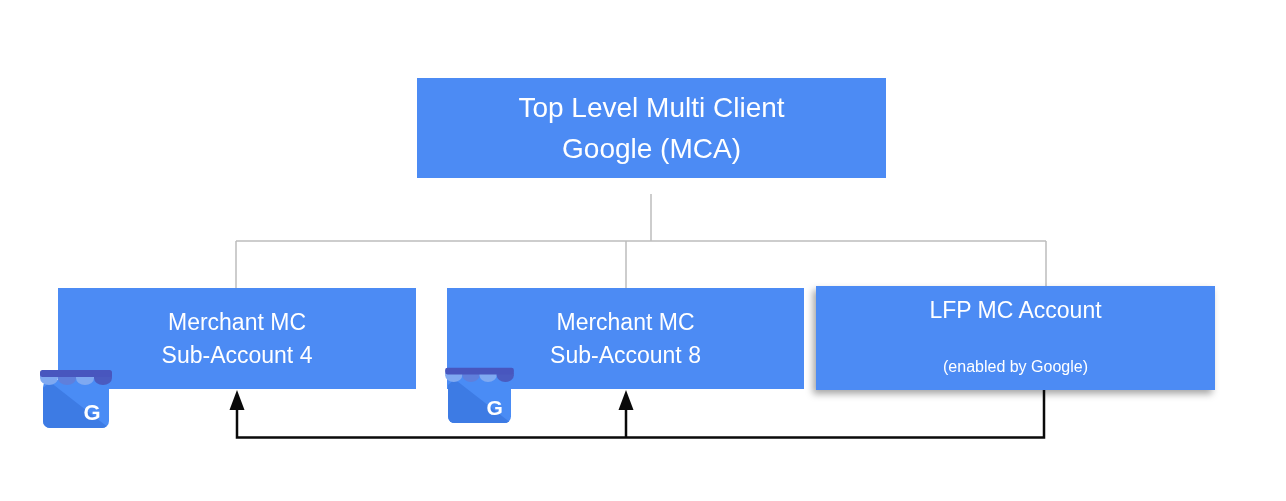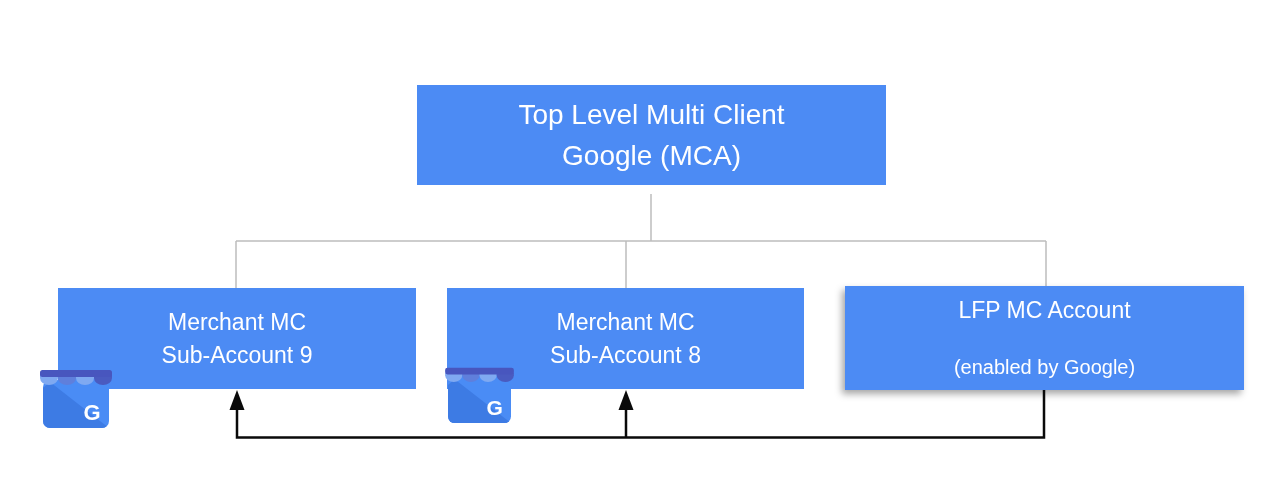--- a/index.html
+++ b/index.html
@@ -35,7 +35,7 @@
   }
   .node .line { display: block; }
   .root-box {
-    left: 417px; top: 85px;
+    left: 417px; top: 78px;
     width: 469px; height: 100px;
     font-size: 28px;
     line-height: 41px;

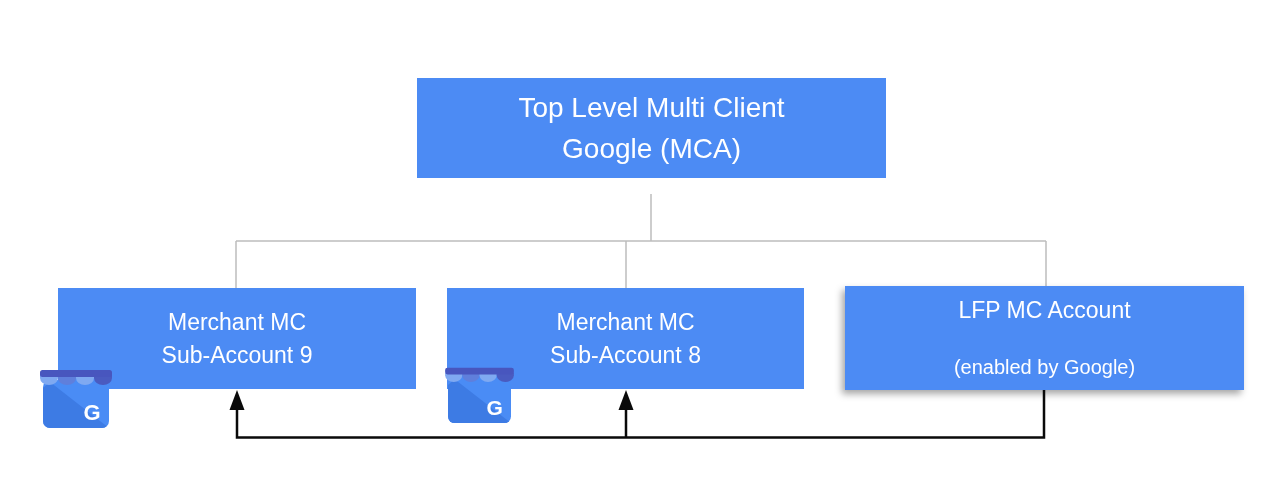--- a/index.html
+++ b/index.html
@@ -47,7 +47,7 @@
   .box-sub1 { left: 58px;  top: 288px; width: 358px; height: 101px; }
   .box-sub2 { left: 447px; top: 288px; width: 357px; height: 101px; }
   .box-lfp  {
-    left: 845px; top: 286px; width: 399px; height: 104px;
+    left: 816px; top: 286px; width: 399px; height: 104px;
     box-shadow: -3px 4px 7px rgba(0,0,0,0.35);
   }
   .box-lfp .line2 { font-size: 20px; line-height: 32px; margin-top: 24px; }

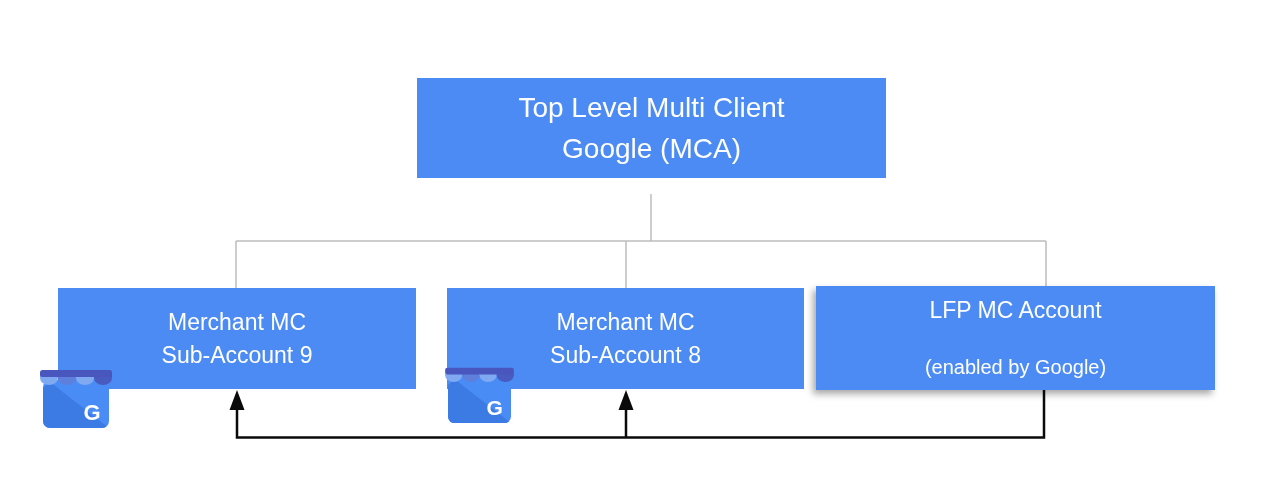--- a/index.html
+++ b/index.html
@@ -77,7 +77,7 @@
 
   <div class="node child-box box-sub1" style="background: rgb(76, 139, 244);">
     <span class="line">Merchant MC</span>
-    <span class="line">Sub-Account 9</span>
+    <span class="line">Sub-Account 4</span>
   </div>
 
   <div class="node child-box box-sub2" style="background: rgb(76, 139, 244);">

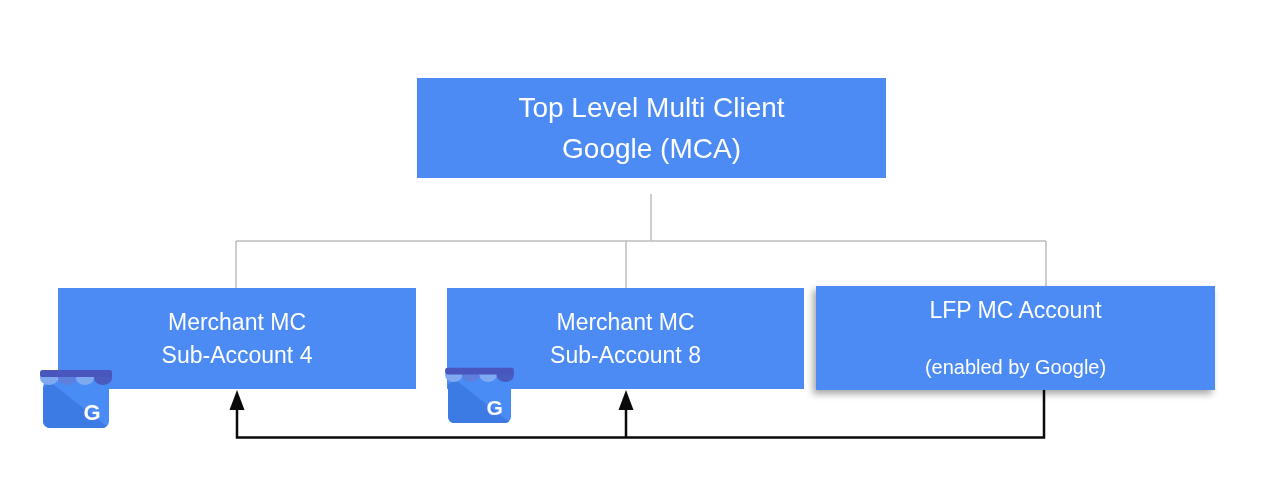--- a/index.html
+++ b/index.html
@@ -50,7 +50,7 @@
     left: 816px; top: 286px; width: 399px; height: 104px;
     box-shadow: -3px 4px 7px rgba(0,0,0,0.35);
   }
-  .box-lfp .line2 { font-size: 20px; line-height: 32px; margin-top: 24px; }
+  .box-lfp .line2 { font-size: 16px; line-height: 32px; margin-top: 24px; }
   .gmb-icon {
     position: absolute;
     z-index: 2;

